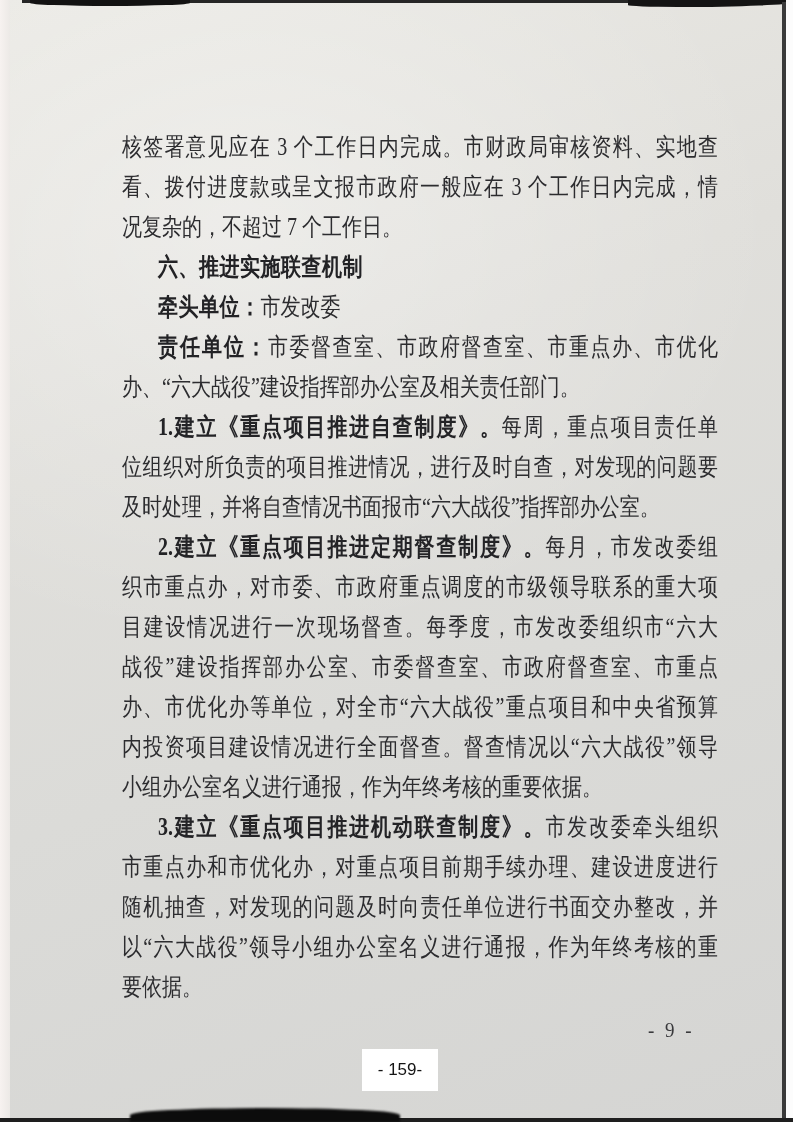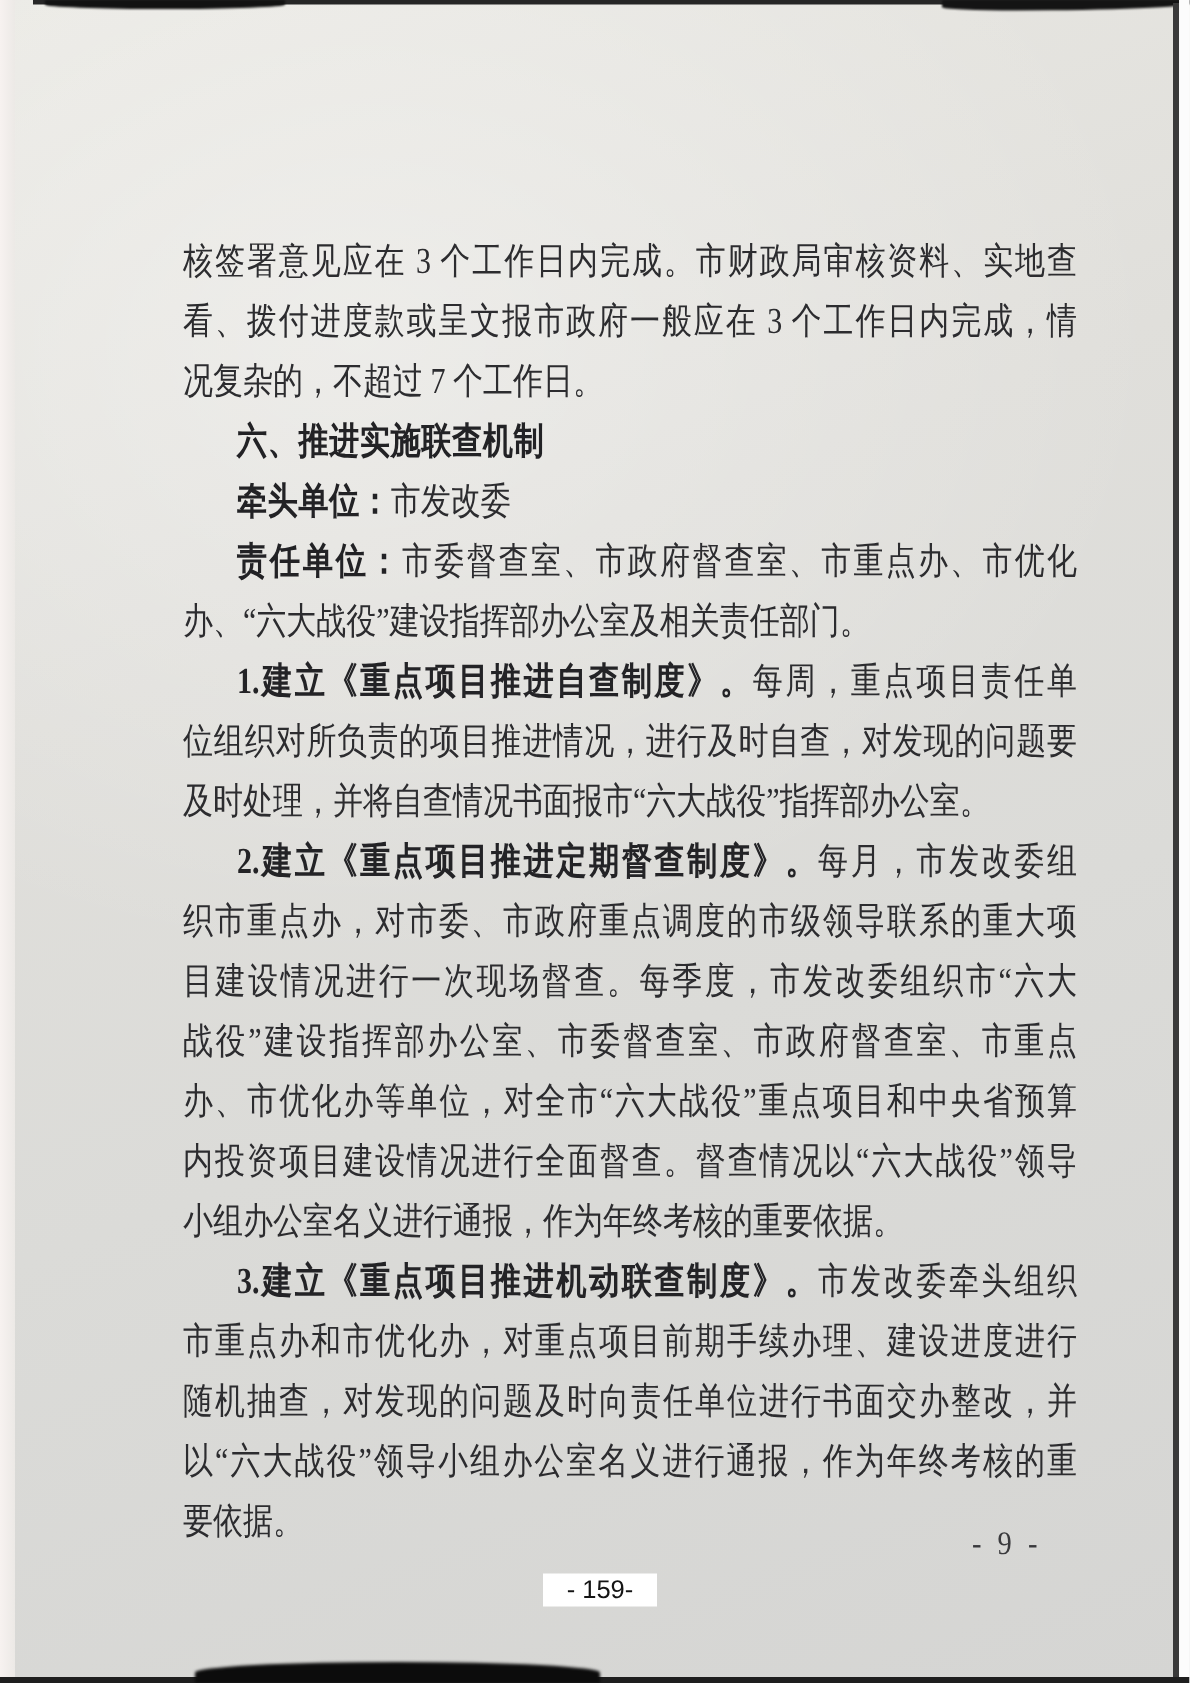--- a/index.html
+++ b/index.html
@@ -52,7 +52,6 @@
   .doc-body {
     position: absolute; left: 122px; top: 126px; width: 596px;
     color: #2c2c2f;
-    margin-top: 29px;
   }
   .tline {
     height: 40px; line-height: 40px;

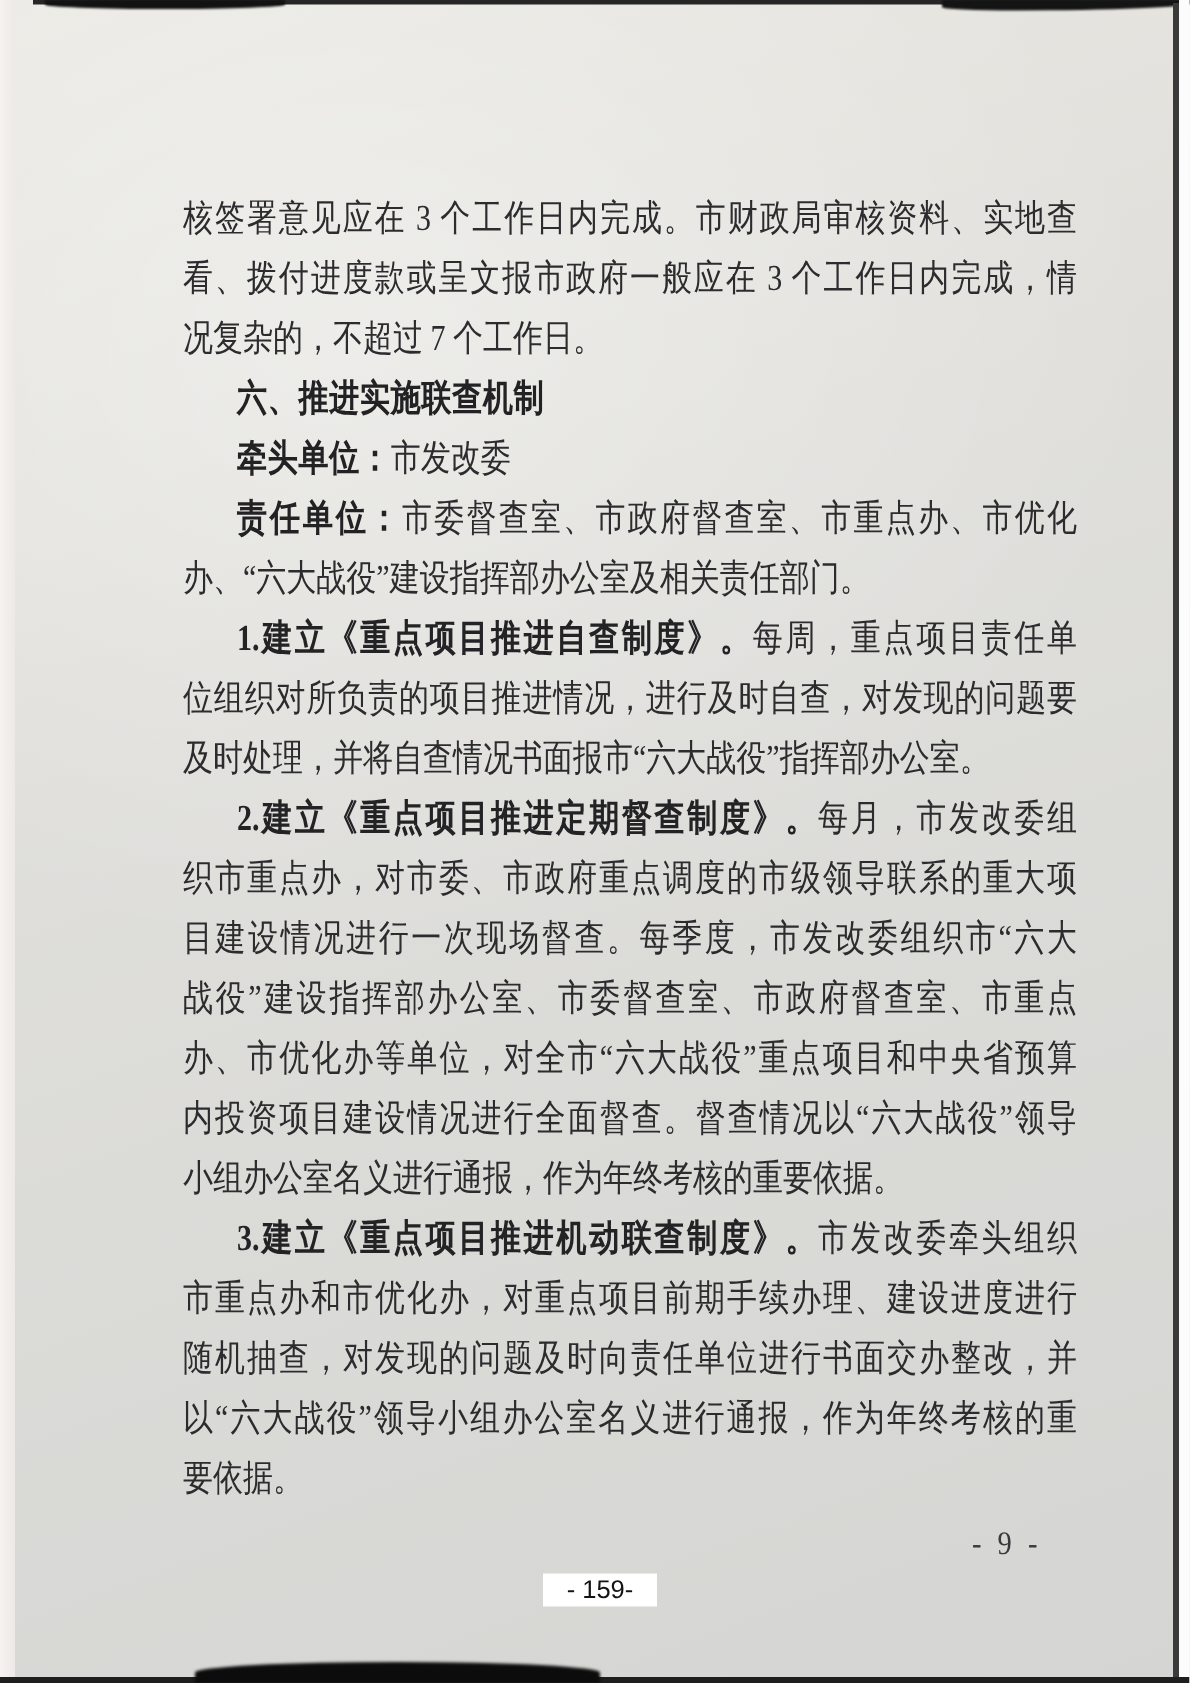--- a/index.html
+++ b/index.html
@@ -77,7 +77,7 @@
     transform: scaleY(1.15);
   }
   .page-label-box {
-    position: absolute; left: 362px; top: 1049px; width: 76px; height: 22px;
+    position: absolute; left: 362px; top: 1049px; width: 76px; height: 42px;
     background: #ffffff;
     display: flex; align-items: center; justify-content: center;
     font-family: "Liberation Sans", "DejaVu Sans", sans-serif;

